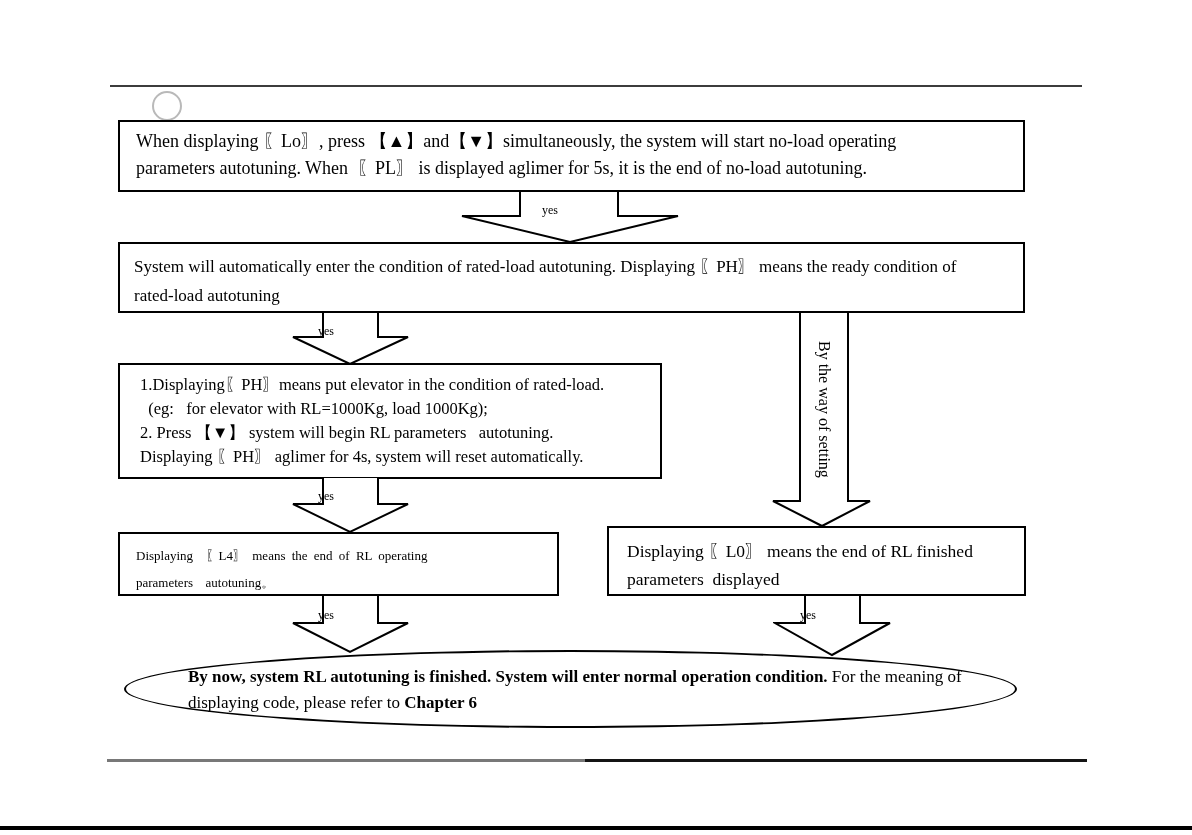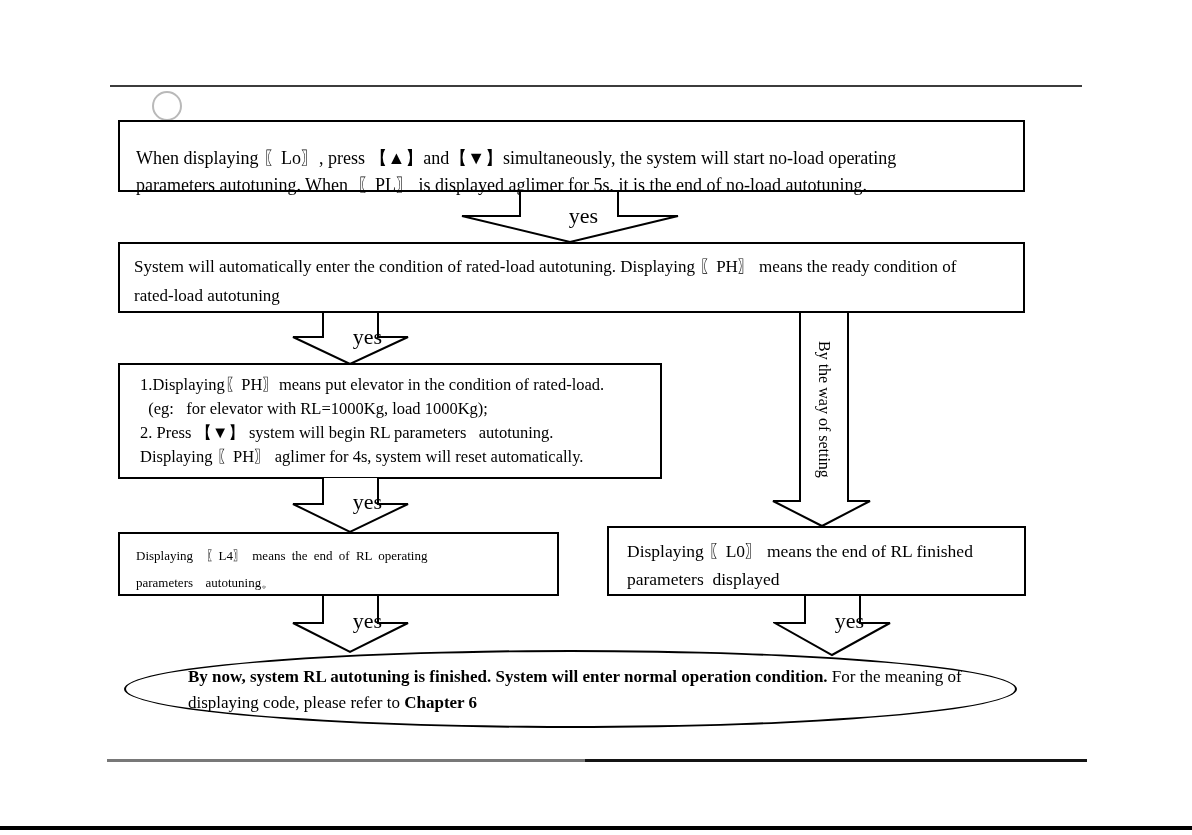--- a/index.html
+++ b/index.html
@@ -18,7 +18,7 @@
   #top-rule{left:110px;top:85px;width:972px;height:2px;background:#3c3c3c;}
   #page-circle{left:152px;top:91px;width:26px;height:26px;}
 
-  #b1{left:118px;top:120px;width:907px;height:72px;padding:23px 16px;font-size:18px;line-height:27px;}
+  #b1{left:118px;top:120px;width:907px;height:72px;padding:6px 16px;font-size:18px;line-height:27px;}
   #b2{left:118px;top:242px;width:907px;height:71px;padding:8px 14px;font-size:17px;line-height:29px;}
   #b3{left:118px;top:363px;width:544px;height:116px;padding:8px 20px;font-size:16.5px;line-height:24px;}
   #b4{left:118px;top:532px;width:441px;height:64px;padding:8px 16px;font-size:13px;line-height:27px;word-spacing:3px;}

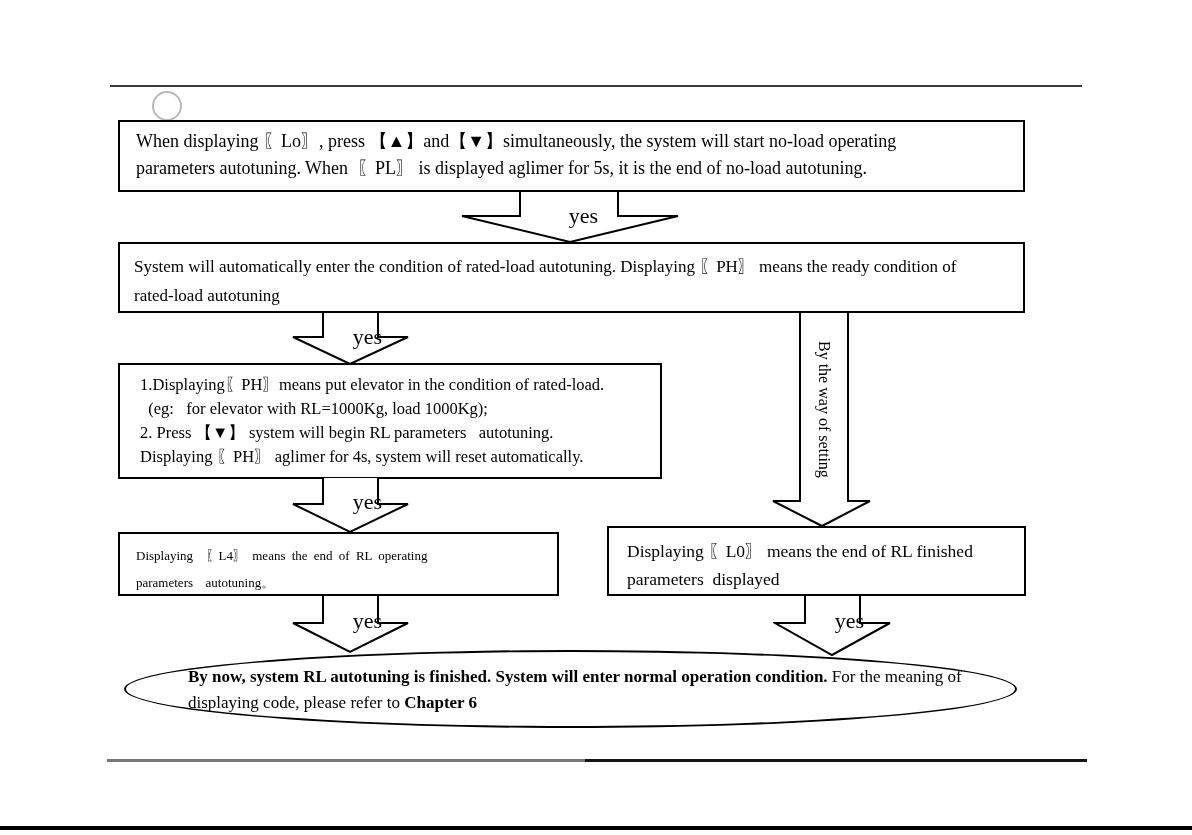--- a/index.html
+++ b/index.html
@@ -11,7 +11,7 @@
   .rule{position:absolute;}
   .box{position:absolute;border:2px solid #000;background:#fff;box-sizing:border-box;}
   .ln{white-space:pre-wrap;}
-  .yes{position:absolute;font-size:22px;text-align:right;color:#000;}
+  .yes{position:absolute;font-size:12px;text-align:left;color:#000;}
   .arrow{position:absolute;display:block;}
   .circle-mark{position:absolute;border:2px solid #b9b9b9;border-radius:50%;background:#fff;}
 

